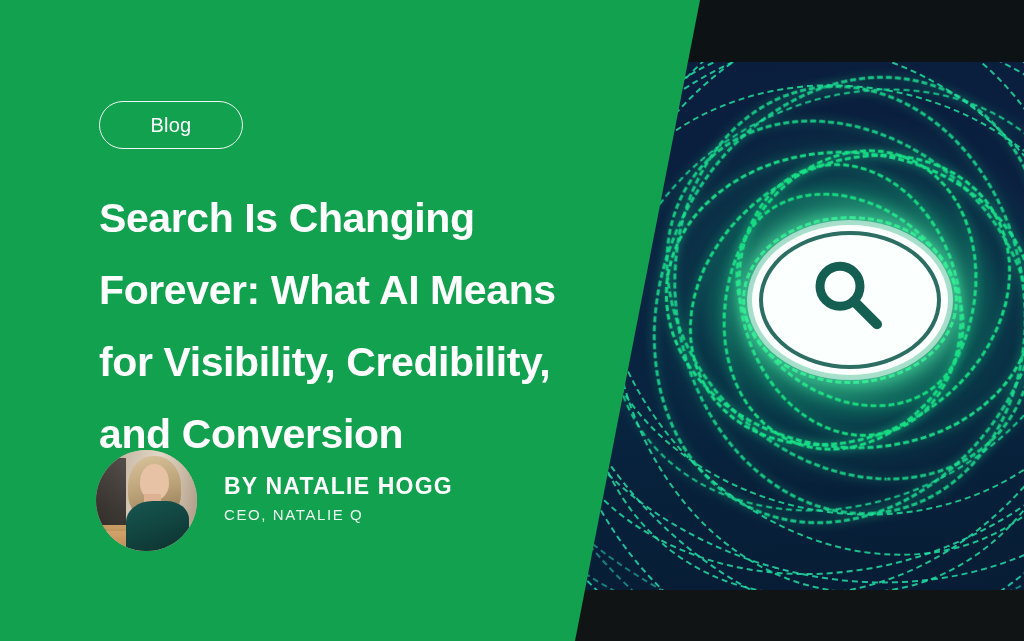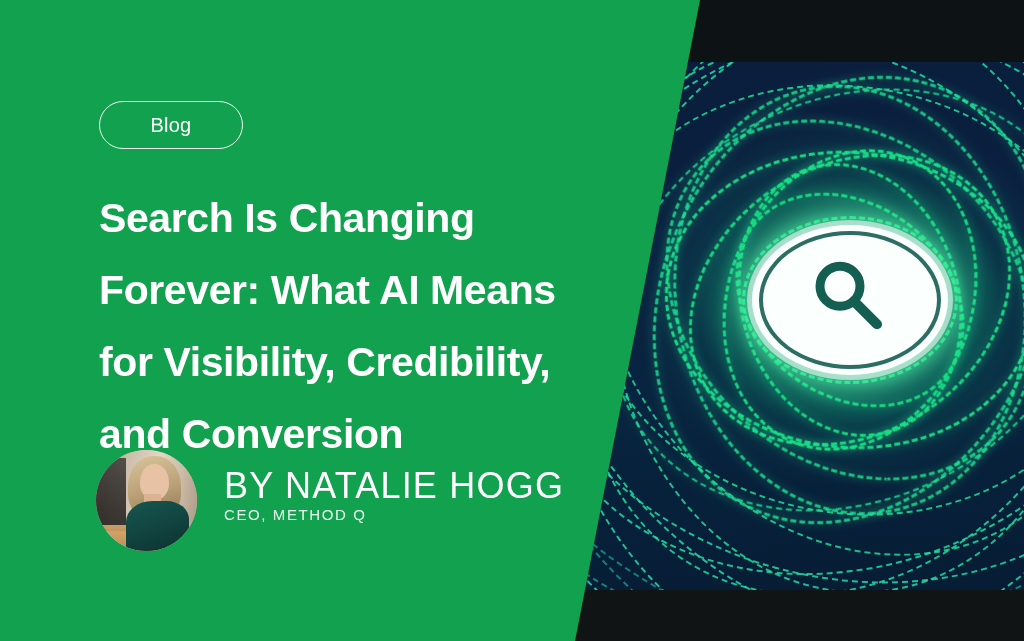--- a/index.html
+++ b/index.html
@@ -244,8 +244,8 @@
   }
   .byline-name {
     color: #ffffff;
-    font-size: 36px;
-    font-weight: 400;
+    font-size: 23px;
+    font-weight: 700;
     letter-spacing: 1.2px;
     line-height: 30px;
     white-space: nowrap;

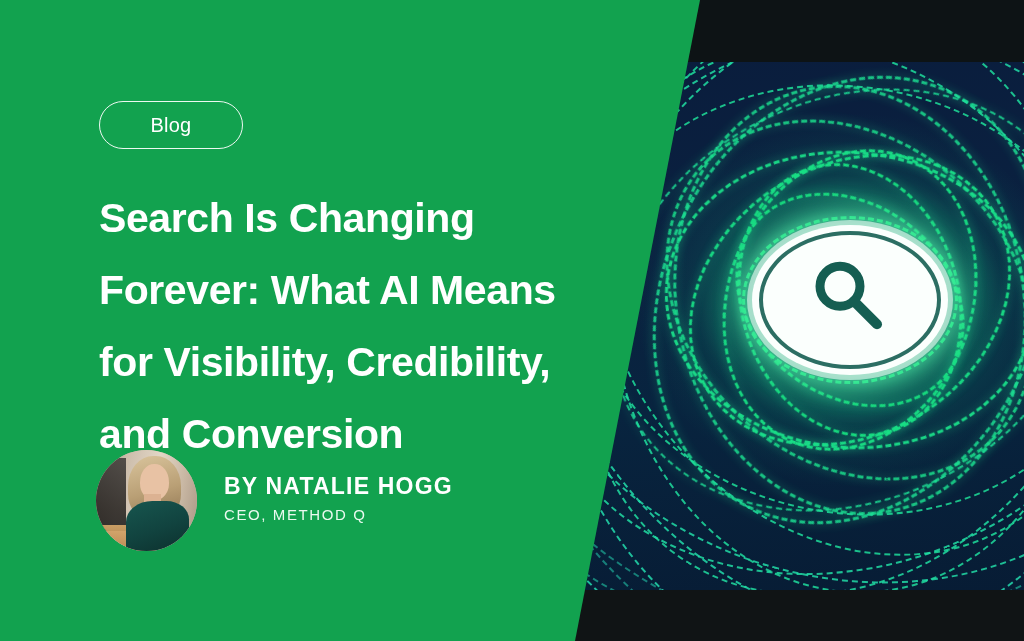--- a/index.html
+++ b/index.html
@@ -341,7 +341,7 @@
       </div>
       <div class="byline-text">
         <div class="byline-name">BY NATALIE HOGG</div>
-        <div class="byline-role">CEO, METHOD Q</div>
+        <div class="byline-role">CEO, NATALIE Q</div>
       </div>
     </div>
 

